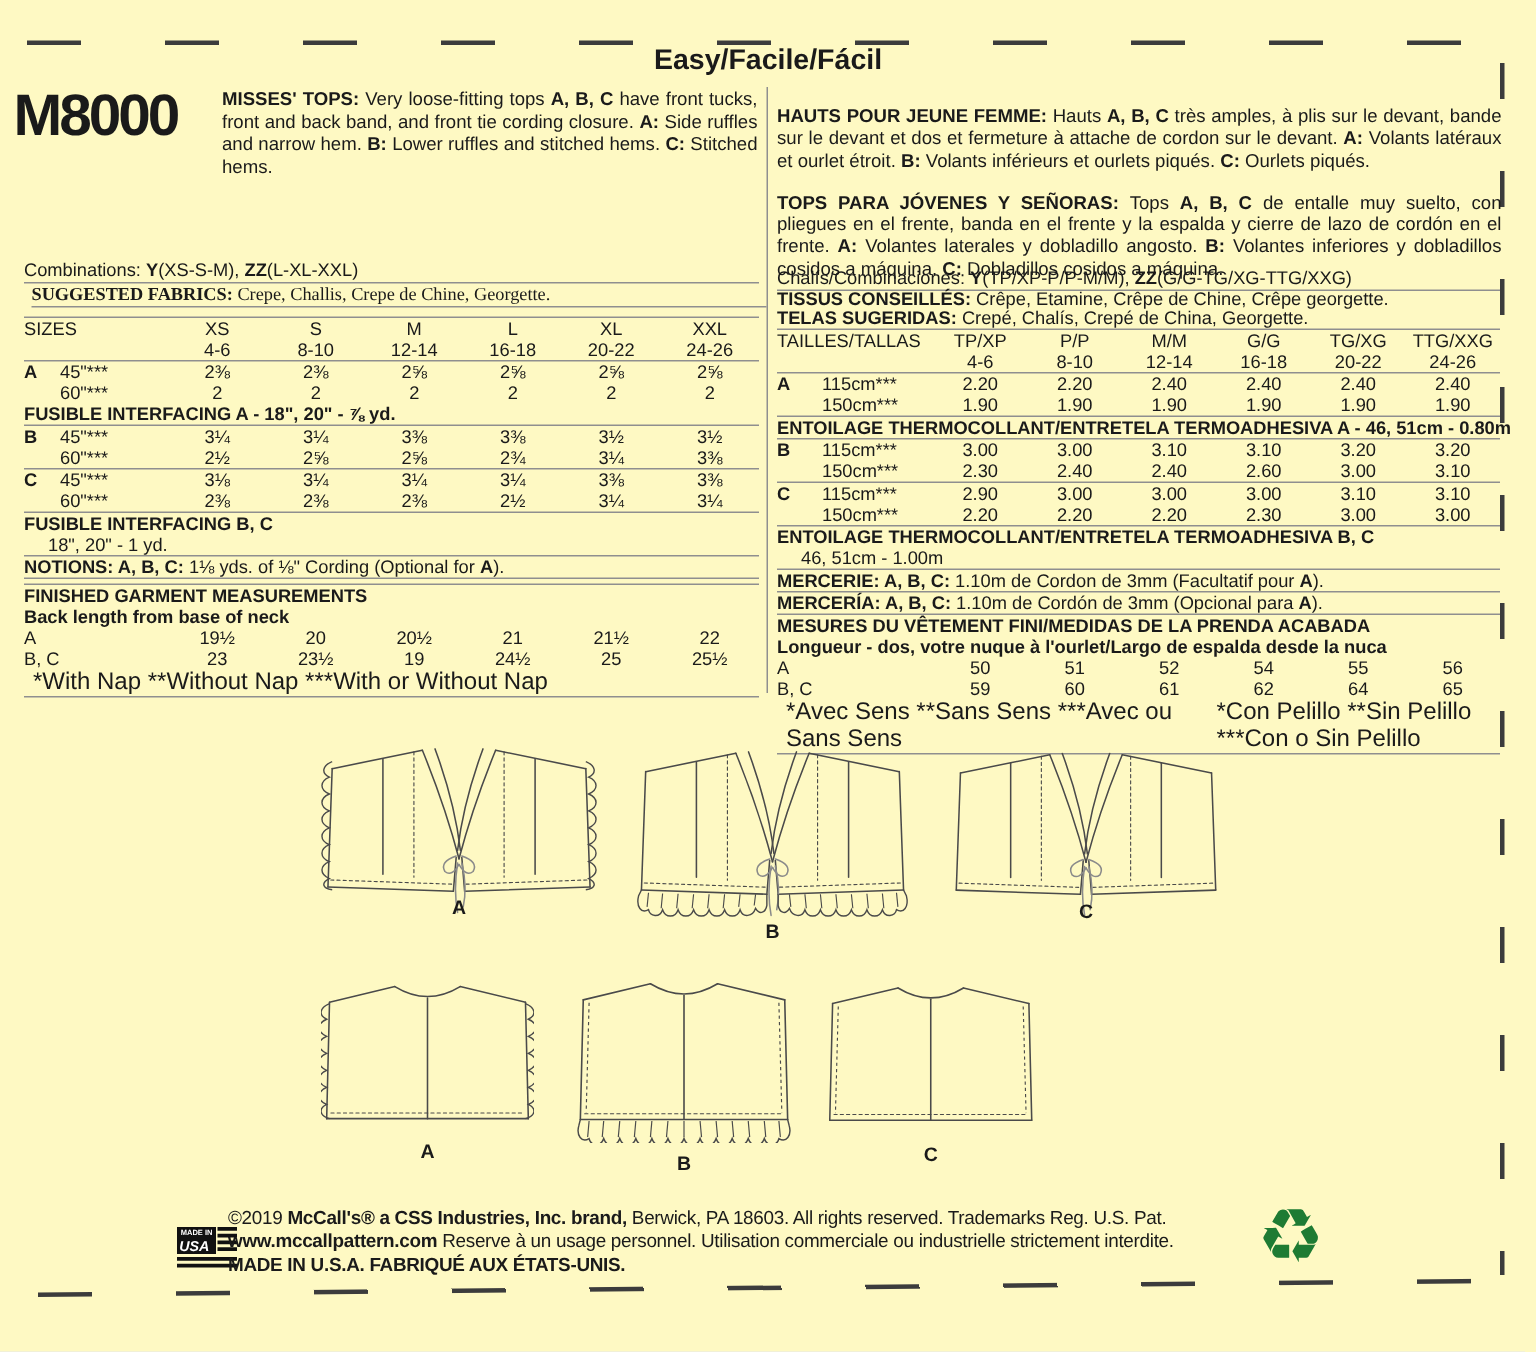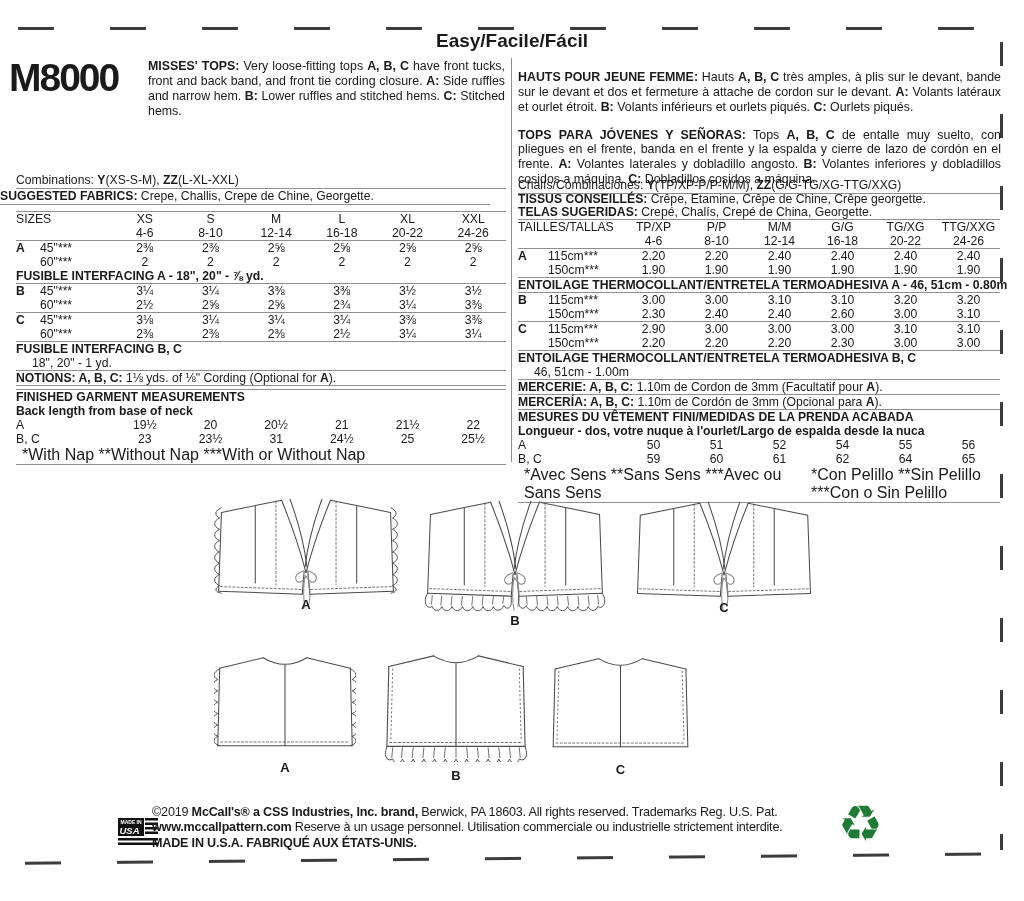--- a/index.html
+++ b/index.html
@@ -3,7 +3,7 @@
 <meta charset="utf-8">
 <style>
   html,body{margin:0;padding:0;background:#e8e8e8;}
-  .sheet{position:relative;width:1024px;height:901px;background:#ffffff;color:#1a1a1a;
+  .sheet{position:relative;width:1024px;height:901px;background:#fef9c3;color:#1a1a1a;
          font-family:"Liberation Sans", sans-serif;overflow:hidden;}
   .abs{position:absolute;}
   .b{font-weight:700;}

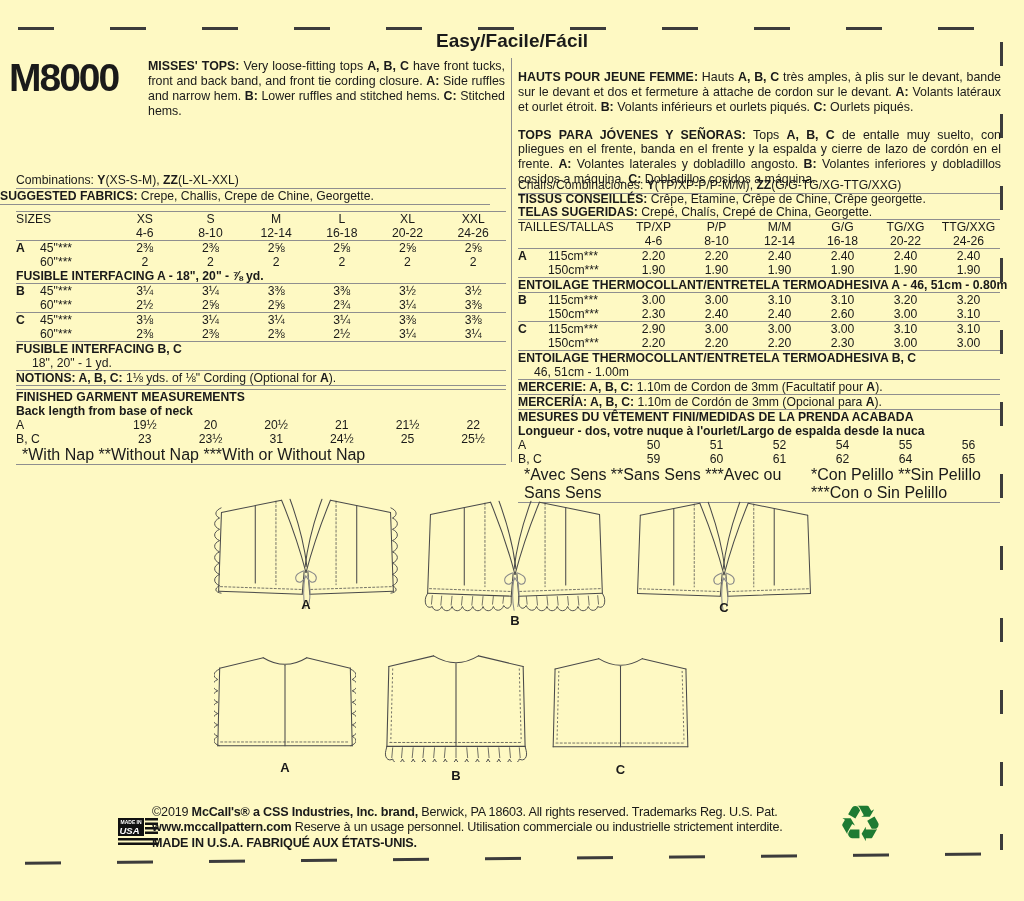--- a/index.html
+++ b/index.html
@@ -63,7 +63,7 @@
   </div>
 
   <div class="abs ruleline" style="left:16px;top:173px;width:490px;"><span>Combinations: </span><span class="b">Y</span><span>(XS-S-M), </span><span class="b">ZZ</span><span>(L-XL-XXL)</span></div>
-  <div class="abs ruleline" style="left:0;top:189px;width:490px;"><span class="b">SUGGESTED FABRICS: </span><span>Crepe, Challis, Crepe de Chine, Georgette.</span></div>
+  <div class="abs ruleline" style="left:21px;top:189px;width:490px;font-family:Liberation Serif, serif;"><span class="b">SUGGESTED FABRICS: </span><span>Crepe, Challis, Crepe de Chine, Georgette.</span></div>
 
   <div class="abs ruleline" style="left:518px;top:178px;width:482px;"><span>Chalís/Combinaciones: </span><span class="b">Y</span><span>(TP/XP-P/P-M/M), </span><span class="b">ZZ</span><span>(G/G-TG/XG-TTG/XXG)</span></div>
   <div class="abs plainline" style="left:518px;top:193px;width:482px;"><span class="b">TISSUS CONSEILLÉS: </span><span>Crêpe, Etamine, Crêpe de Chine, Crêpe georgette.</span></div>

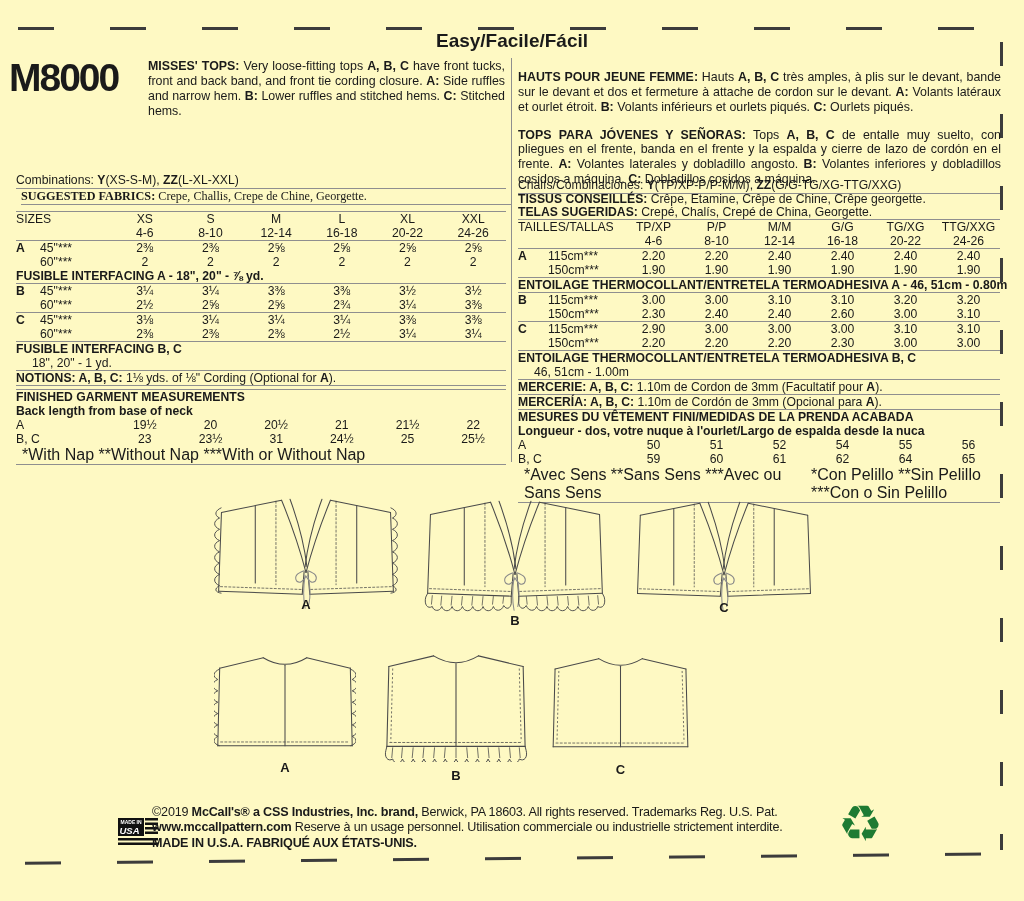--- a/index.html
+++ b/index.html
@@ -184,7 +184,7 @@
         <span class="lab2">B, C</span>
         <span class="val">23</span>
         <span class="val">23½</span>
-        <span class="val">31</span>
+        <span class="val">19</span>
         <span class="val">24½</span>
         <span class="val">25</span>
         <span class="val">25½</span>

